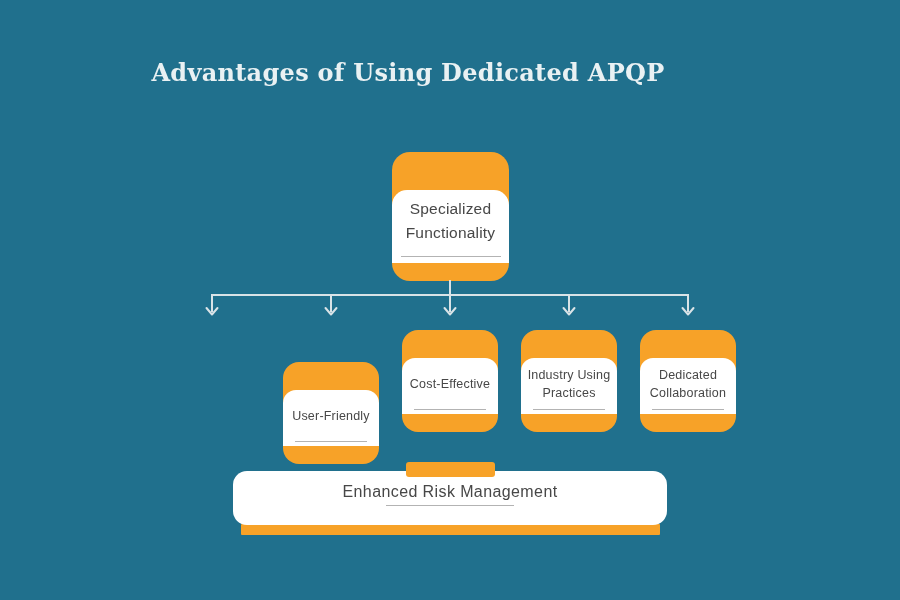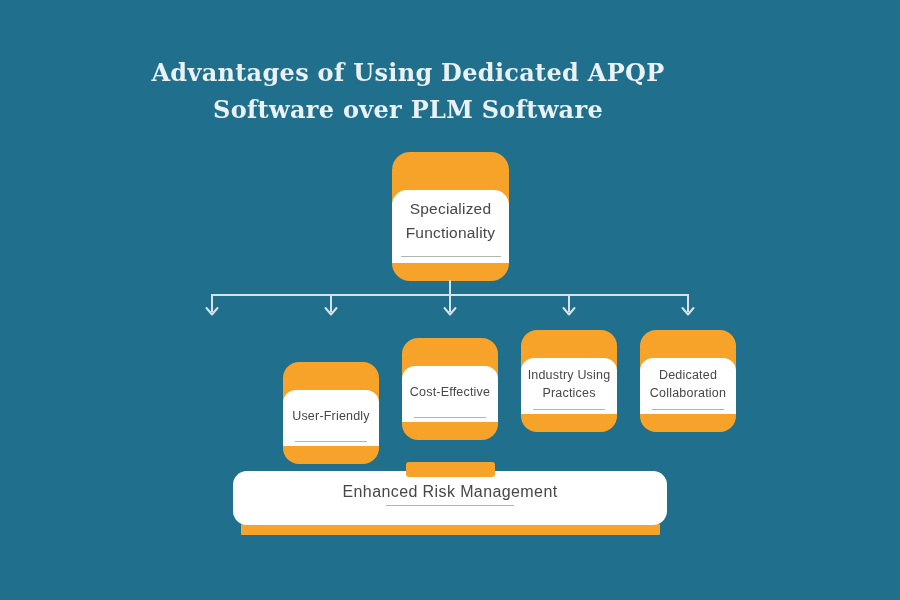--- a/index.html
+++ b/index.html
@@ -97,7 +97,6 @@
 
   <div class="title">
     <div>Advantages of Using Dedicated APQP</div>
-    <div>Software over PLM Software</div>
   </div>
 
   <div class="card root">

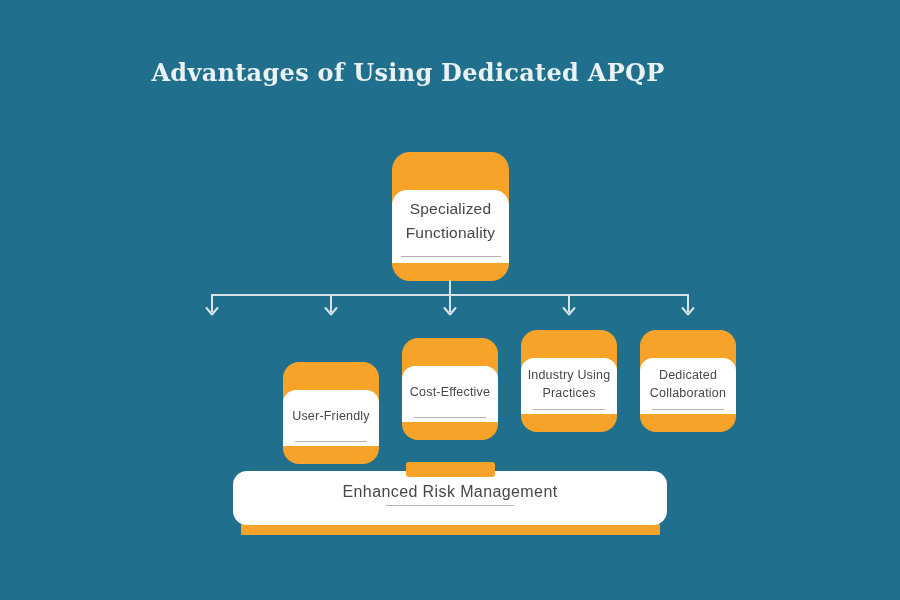--- a/index.html
+++ b/index.html
@@ -67,7 +67,7 @@
   .card.child .u-line{top:51px;width:72px;}
   .card.c0{left:164px;}
   .card.c1{left:283px;margin-top:32px;}
-  .card.c2{left:402px;margin-top:8px;}
+  .card.c2{left:402px;}
   .card.c3{left:521px;}
   .card.c4{left:640px;}
 

